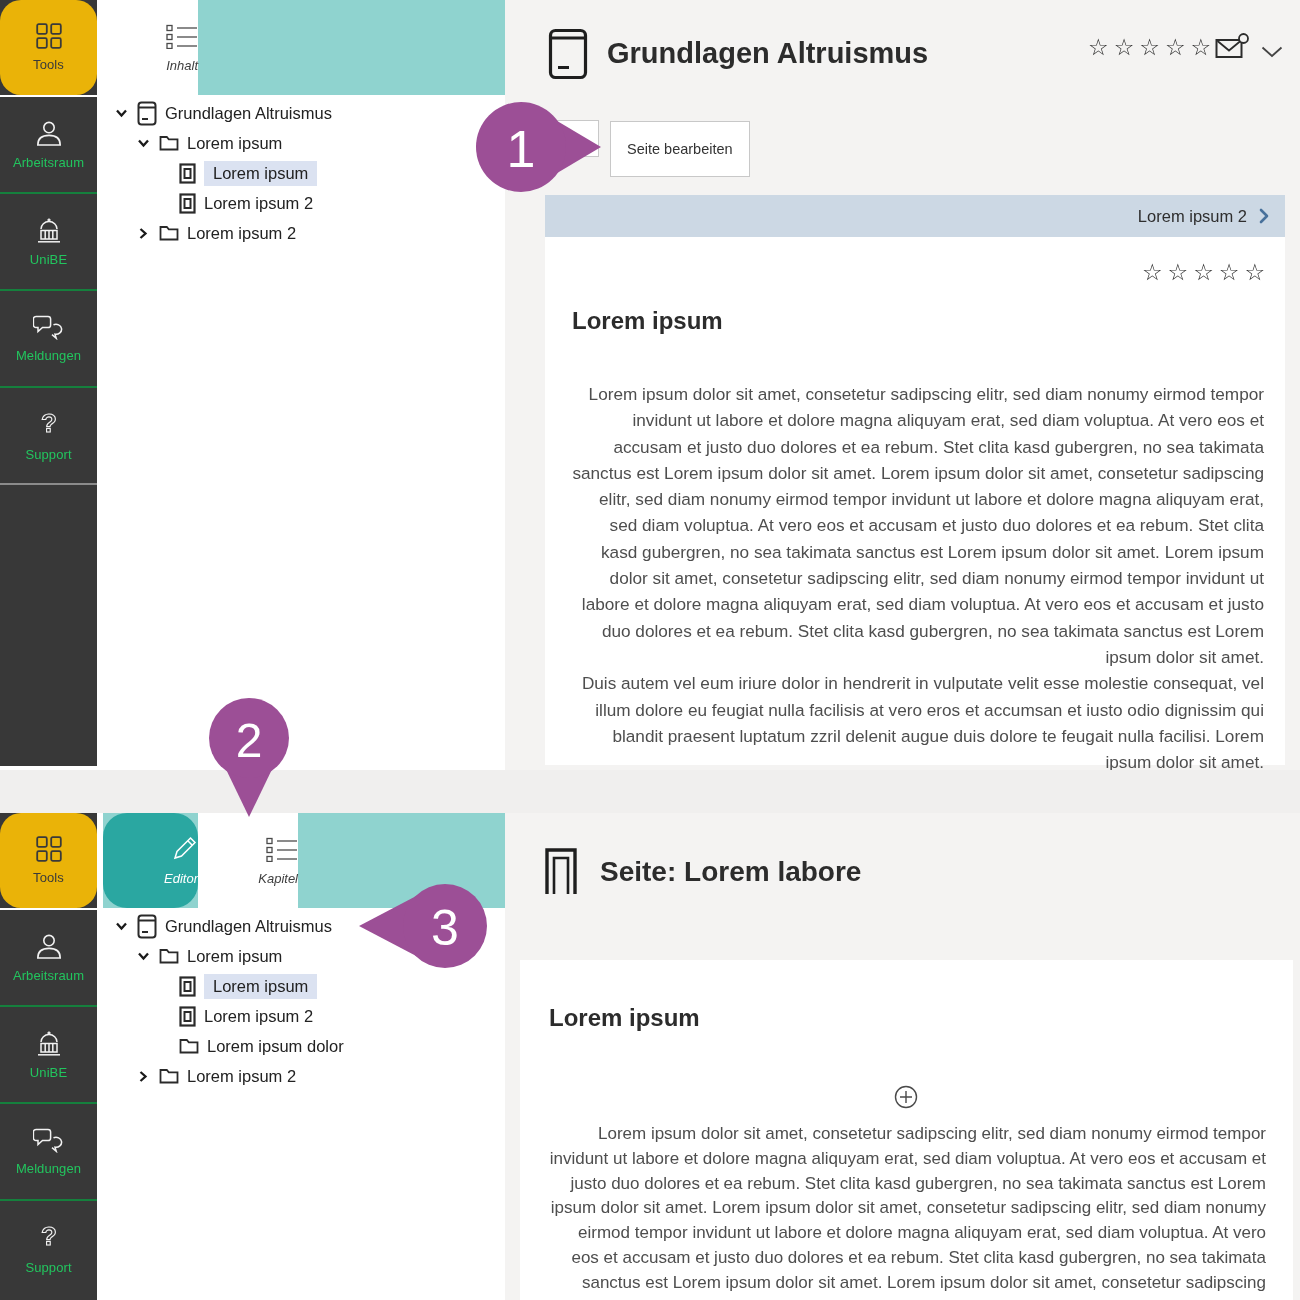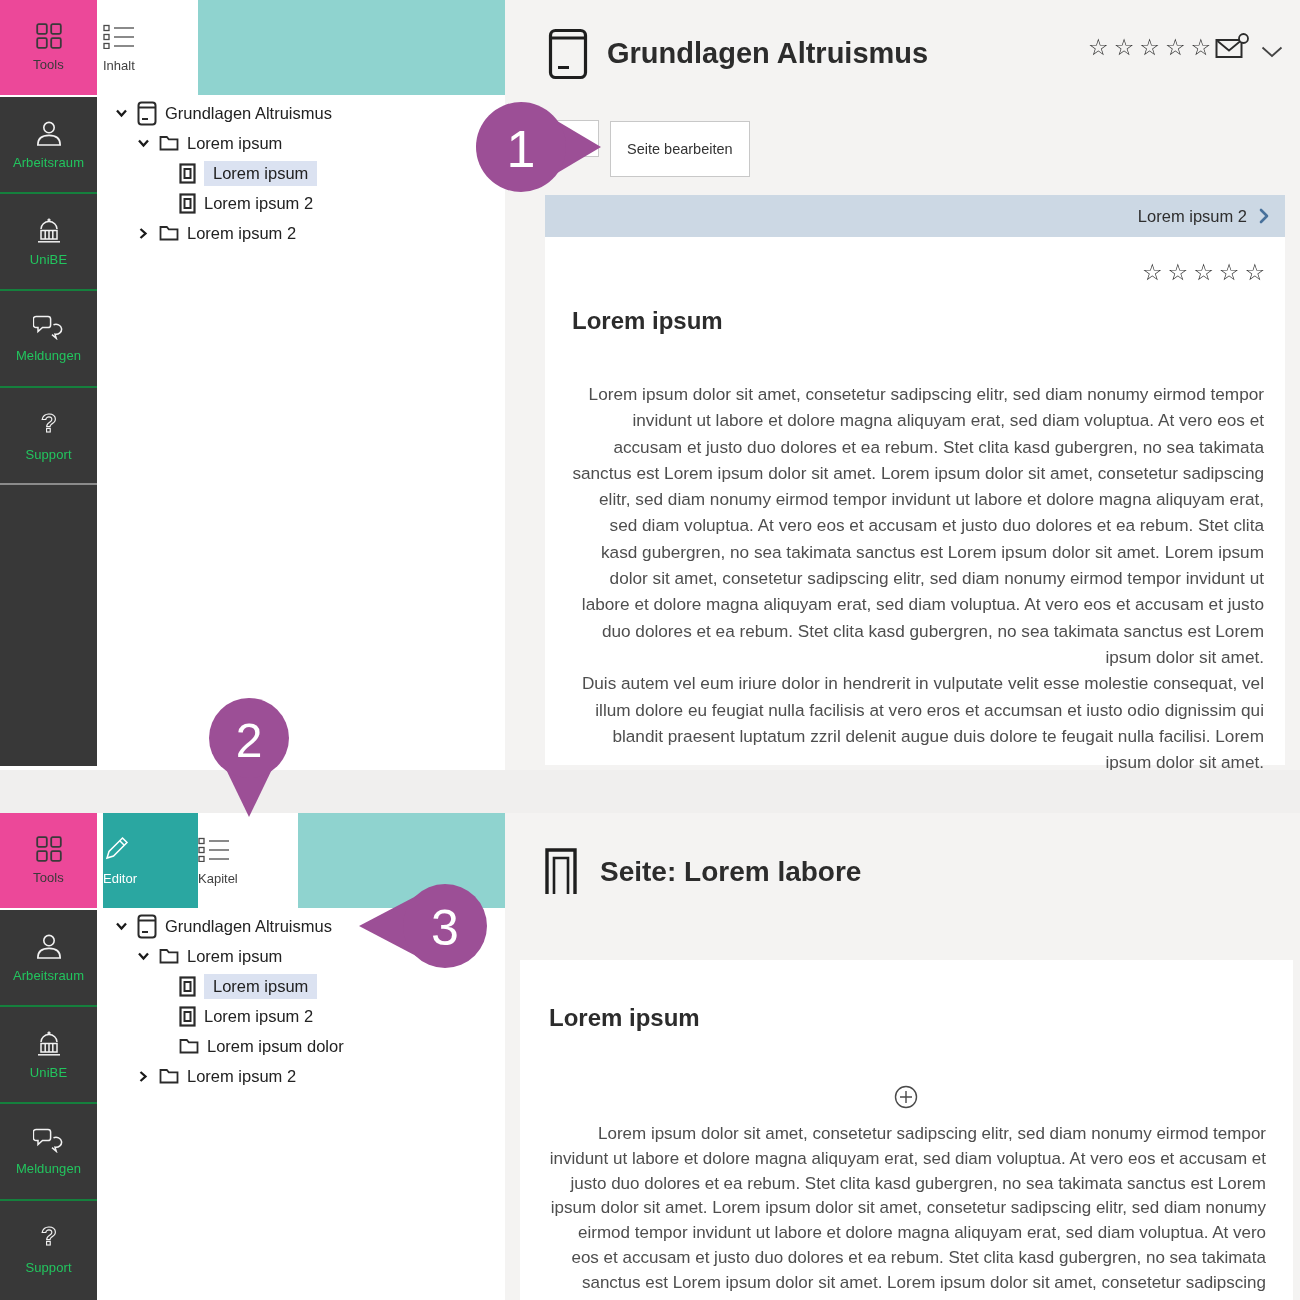--- a/index.html
+++ b/index.html
@@ -13,7 +13,7 @@
   .rail-cell:first-child{border-top:none;}
   .rail-cell.first-dark{border-top:2px solid #ffffff;}
   .rail-cell span{font-size:13px;color:#22c55e;letter-spacing:.1px;}
-  .rail-cell.teal{background:#ec4899;}
+  .rail-cell.teal{background:#eab308;border-radius:21px;}
   .rail-cell.teal span{color:#3a3a3a;}
   .rail-fill{width:100%;}
   

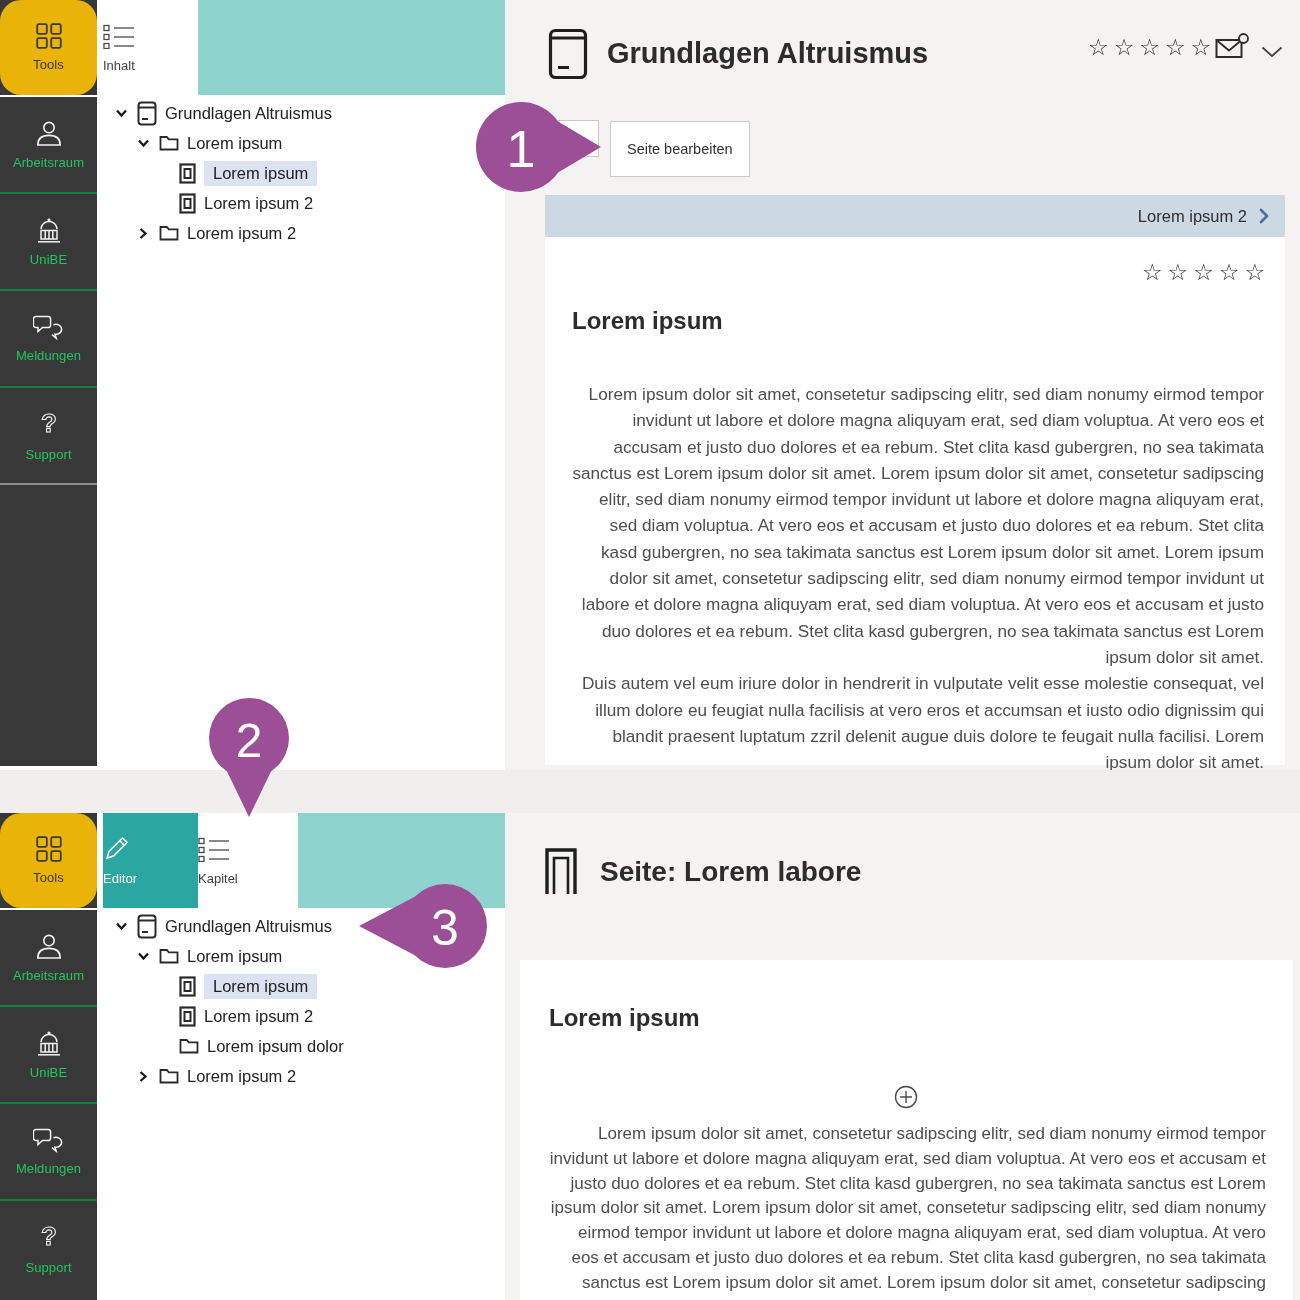--- a/index.html
+++ b/index.html
@@ -18,8 +18,8 @@
   .rail-fill{width:100%;}
   
   .teal-band{position:absolute;left:103px;width:402px;height:95px;background:#8fd3cf;}
-  .tab{position:absolute;top:0;height:95px;display:flex;flex-direction:column;align-items:flex-start;
-       justify-content:center;gap:9px;cursor:pointer;}
+  .tab{position:absolute;top:0;height:95px;display:flex;flex-direction:column;align-items:flex-end;
+       justify-content:center;gap:9px;cursor:pointer;font-style:italic;}
   .tab span{font-size:13px;color:#3f3f3f;}
   .tab.white{background:#ffffff;}
   .tab.active-teal{background:#2aa7a1;}

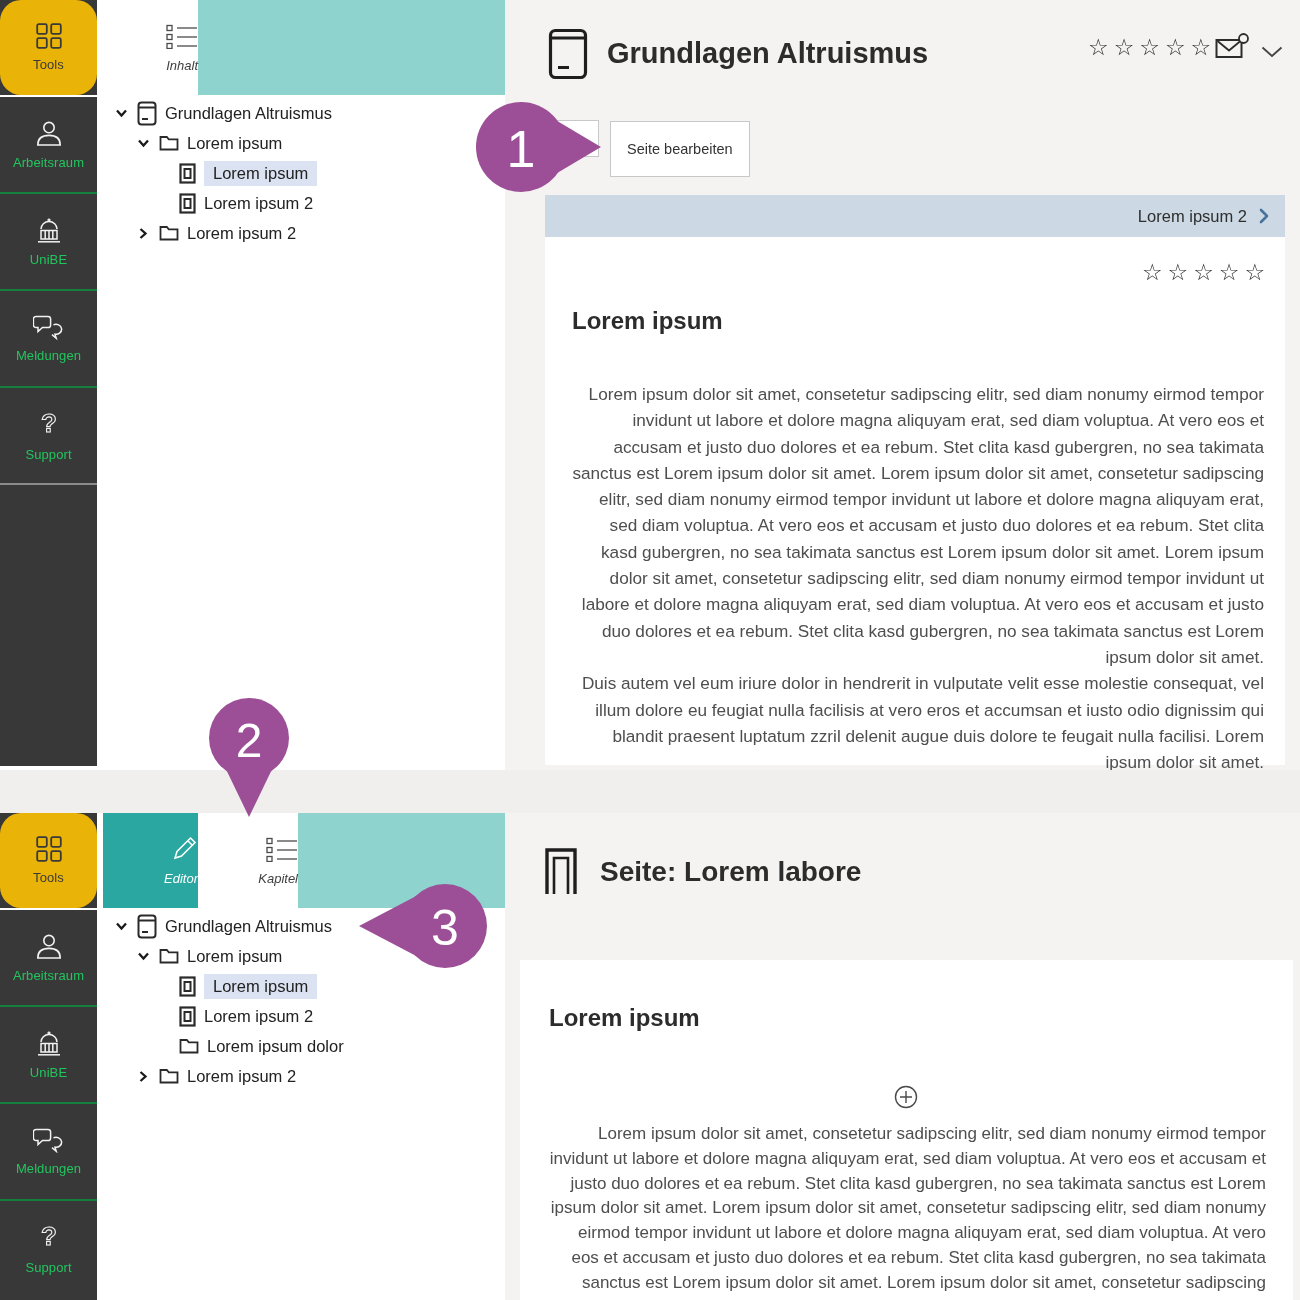--- a/index.html
+++ b/index.html
@@ -308,7 +308,7 @@
     </div>
 
     <div class="teal-band" style="top:0;"></div>
-    <div class="tab active-teal" style="left:103px;width:95px;">
+    <div class="tab active-teal" style="left:103px;width:95px;border-radius:24px;">
       <svg width="27" height="27" viewBox="0 0 27 27">
           <g fill="none" stroke="#ffffff" stroke-width="1.5">
             <path d="M19.5,3 l4.5,4.5 L10.5,21 L4,23 L6,16.5 Z"></path>

